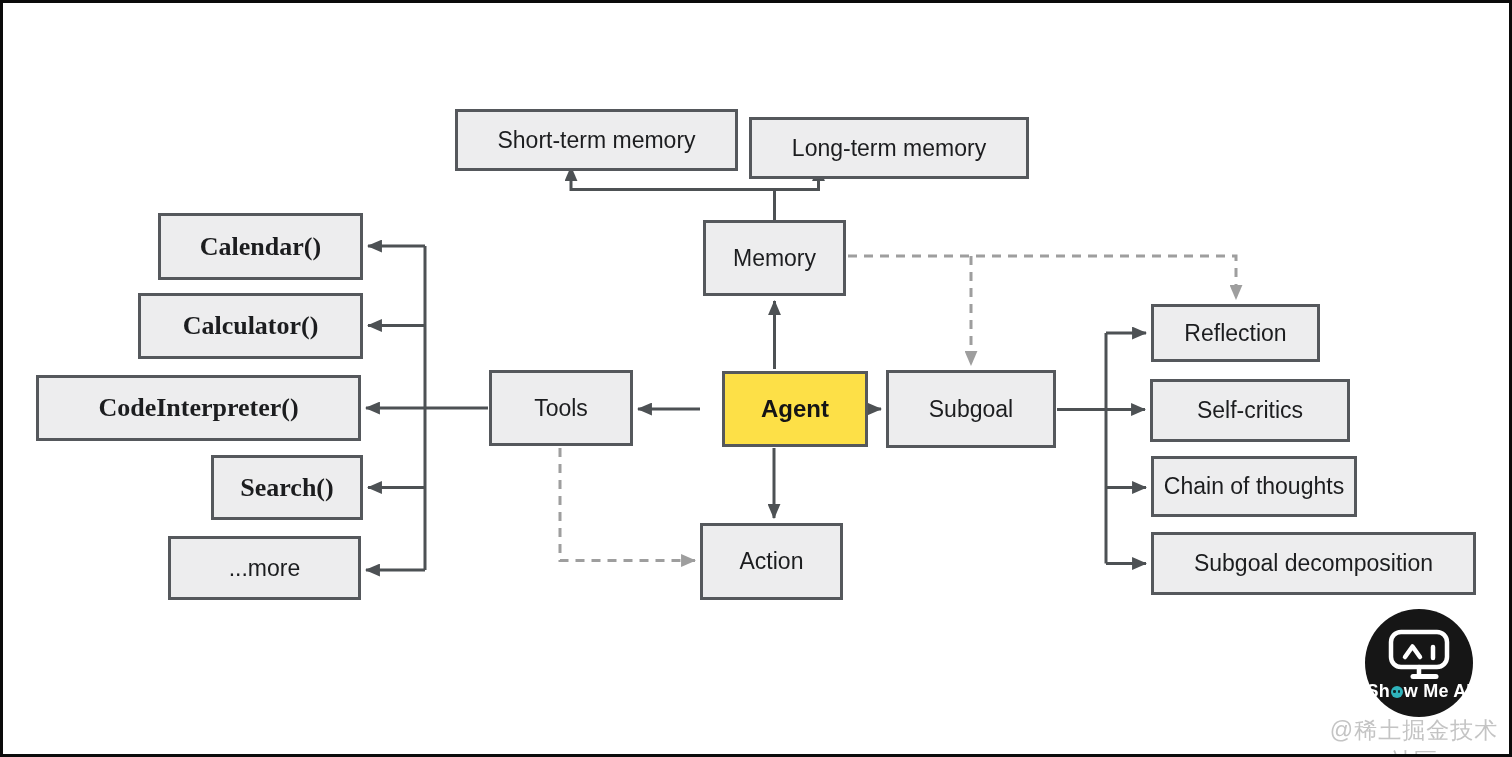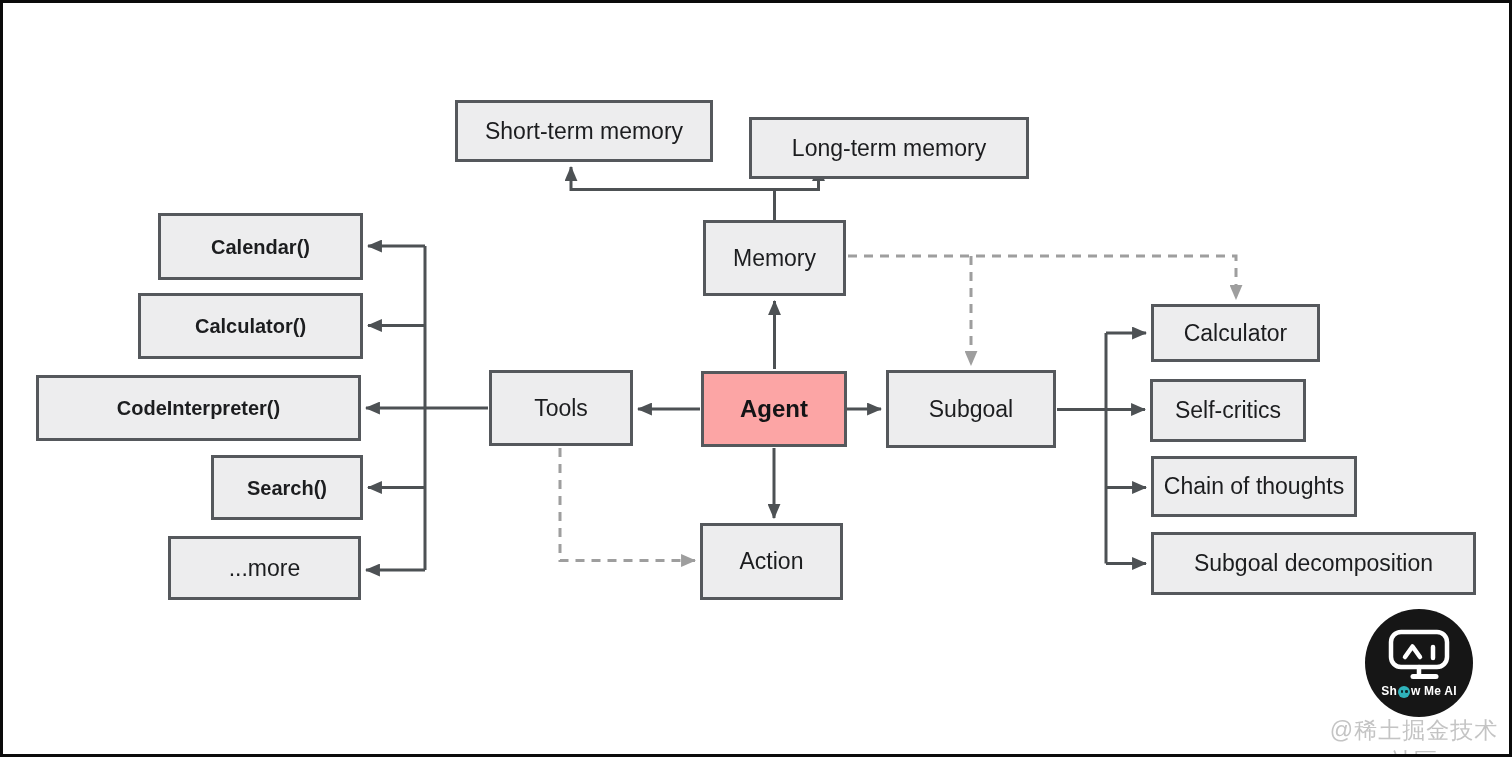--- a/index.html
+++ b/index.html
@@ -88,7 +88,7 @@
     </g>
   </svg>
 
-  <div class="node" style="left:452px;top:97px;width:258px;height:62px">Short-term memory</div>
+  <div class="node" style="left:452px;top:106px;width:283px;height:62px">Short-term memory</div>
 
   <div class="node" style="left:746px;top:114px;width:280px;height:62px">Long-term memory</div>
 

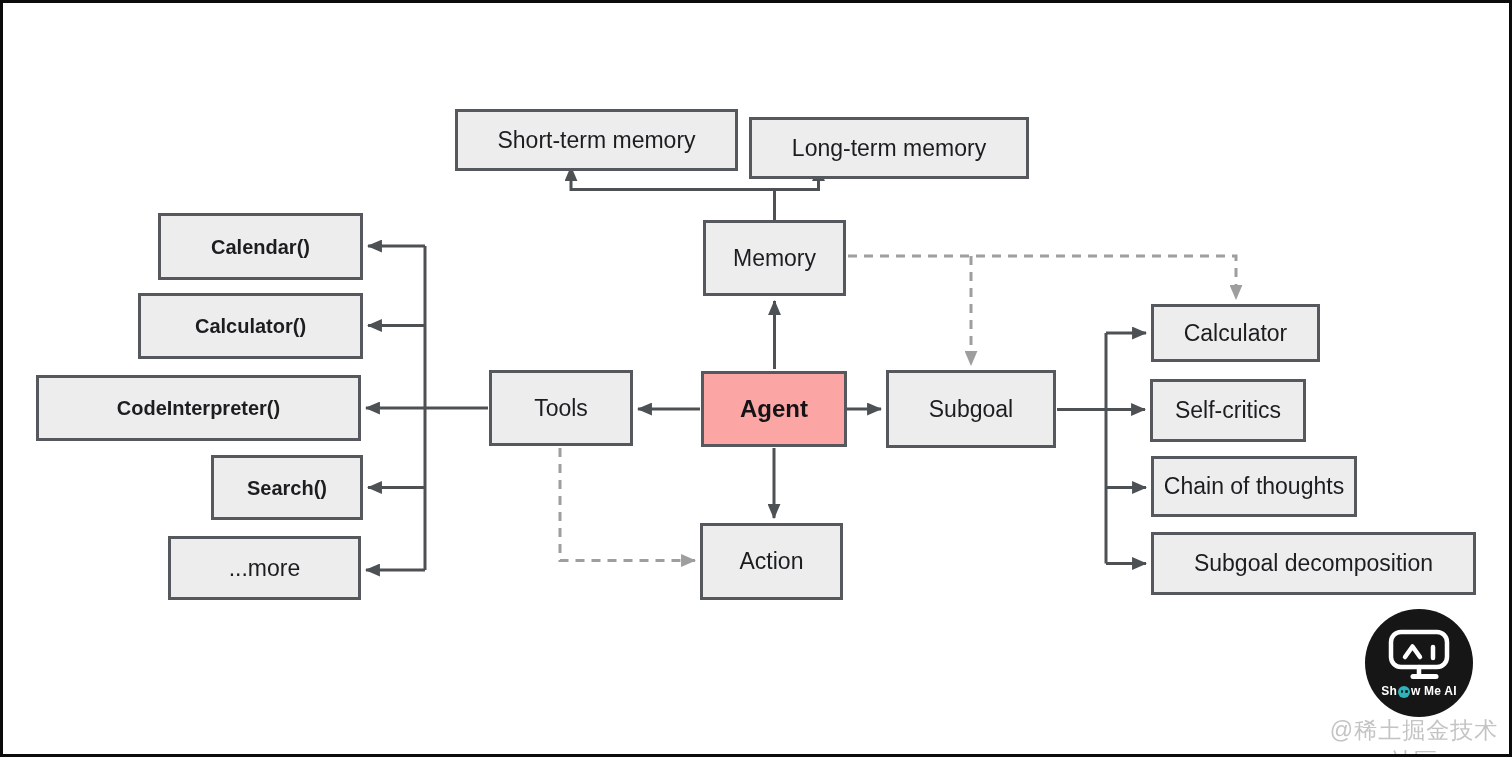--- a/index.html
+++ b/index.html
@@ -16,8 +16,8 @@
     color:#1c1d1f;font-size:23px;line-height:1;white-space:nowrap;
   }
   .mono{
-    font-family:Liberation Sans, sans-serif;
-    font-weight:bold;font-size:20px;
+    font-family:Liberation Serif, serif;
+    font-weight:bold;font-size:26px;
   }
   .agent{background:#fca5a5;font-weight:bold;font-size:24px;color:#141416;}
   

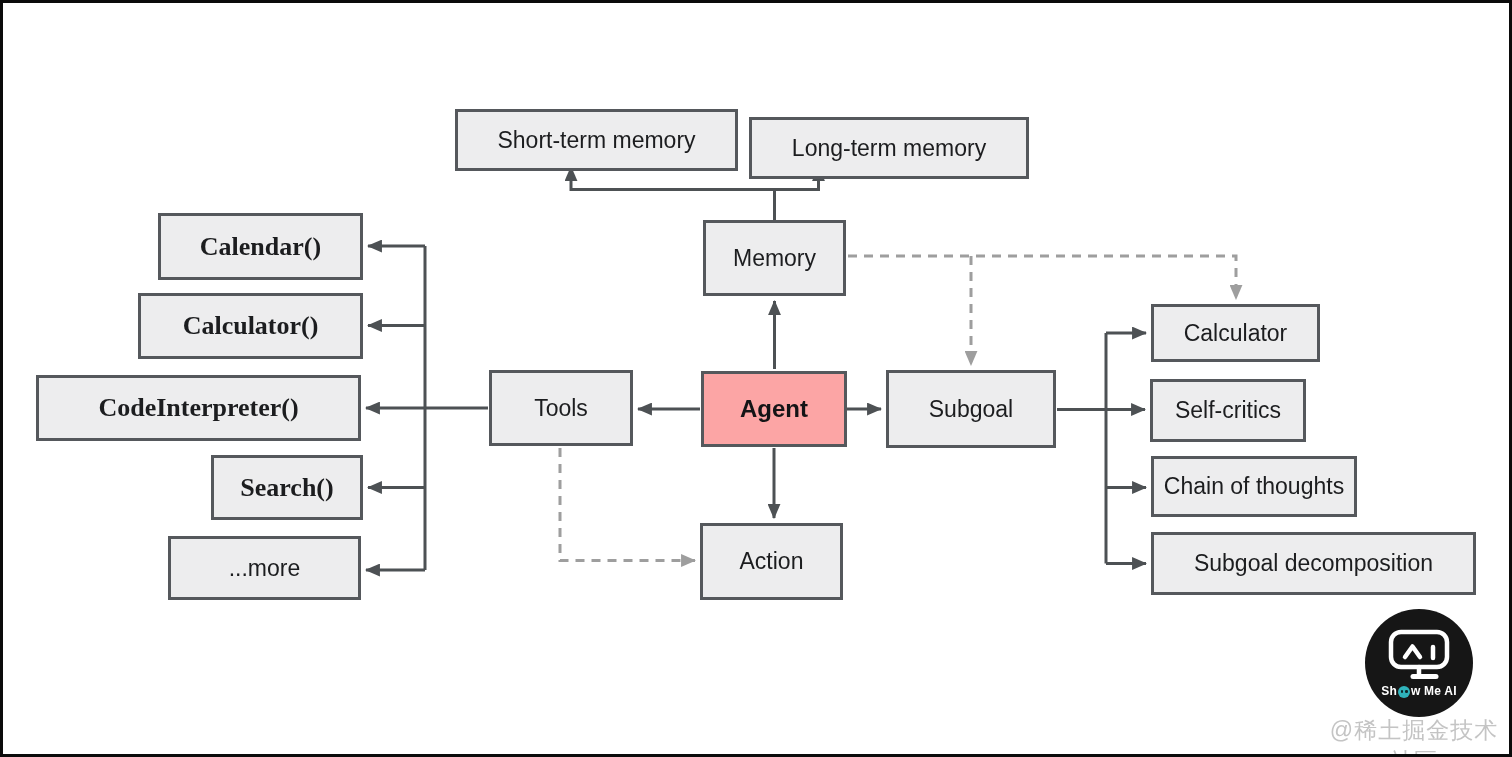--- a/index.html
+++ b/index.html
@@ -102,7 +102,7 @@
 
   <div class="node" style="left:883px;top:367px;width:170px;height:78px">Subgoal</div>
 
-  <div class="node" style="left:1148px;top:301px;width:169px;height:58px">Calculator</div>
+  <div class="node" style="left:1148px;top:301px;width:169px;height:58px">Reflection</div>
 
   <div class="node" style="left:1147px;top:376px;width:156px;height:63px">Self-critics</div>
 

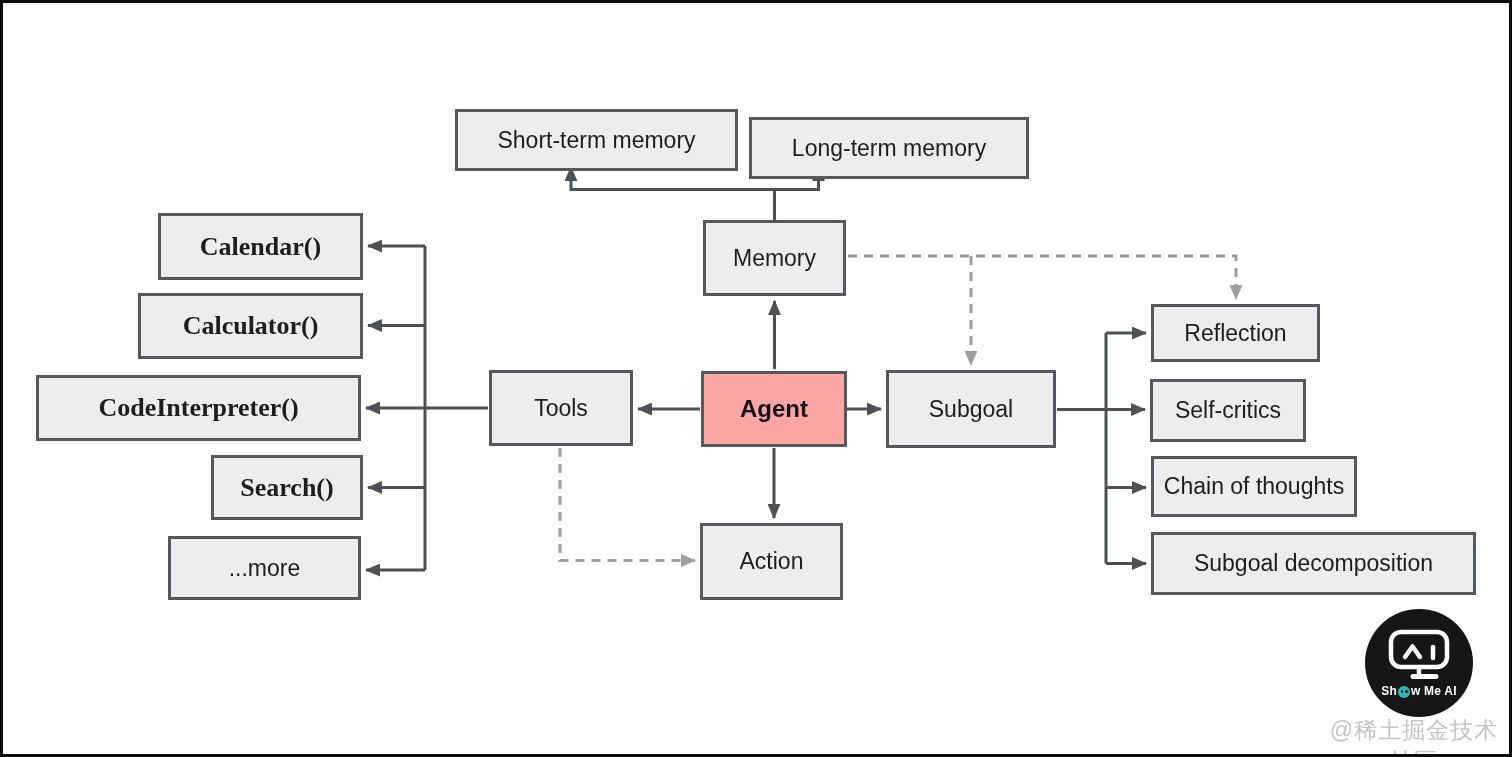--- a/index.html
+++ b/index.html
@@ -19,7 +19,7 @@
     font-family:Liberation Serif, serif;
     font-weight:bold;font-size:26px;
   }
-  .agent{background:#fca5a5;font-weight:bold;font-size:24px;color:#141416;}
+  .agent{background:#fde047;font-weight:bold;font-size:24px;color:#141416;margin-left:21px;}
   
   .logo{
     position:absolute;left:1362px;top:606px;width:108px;height:108px;

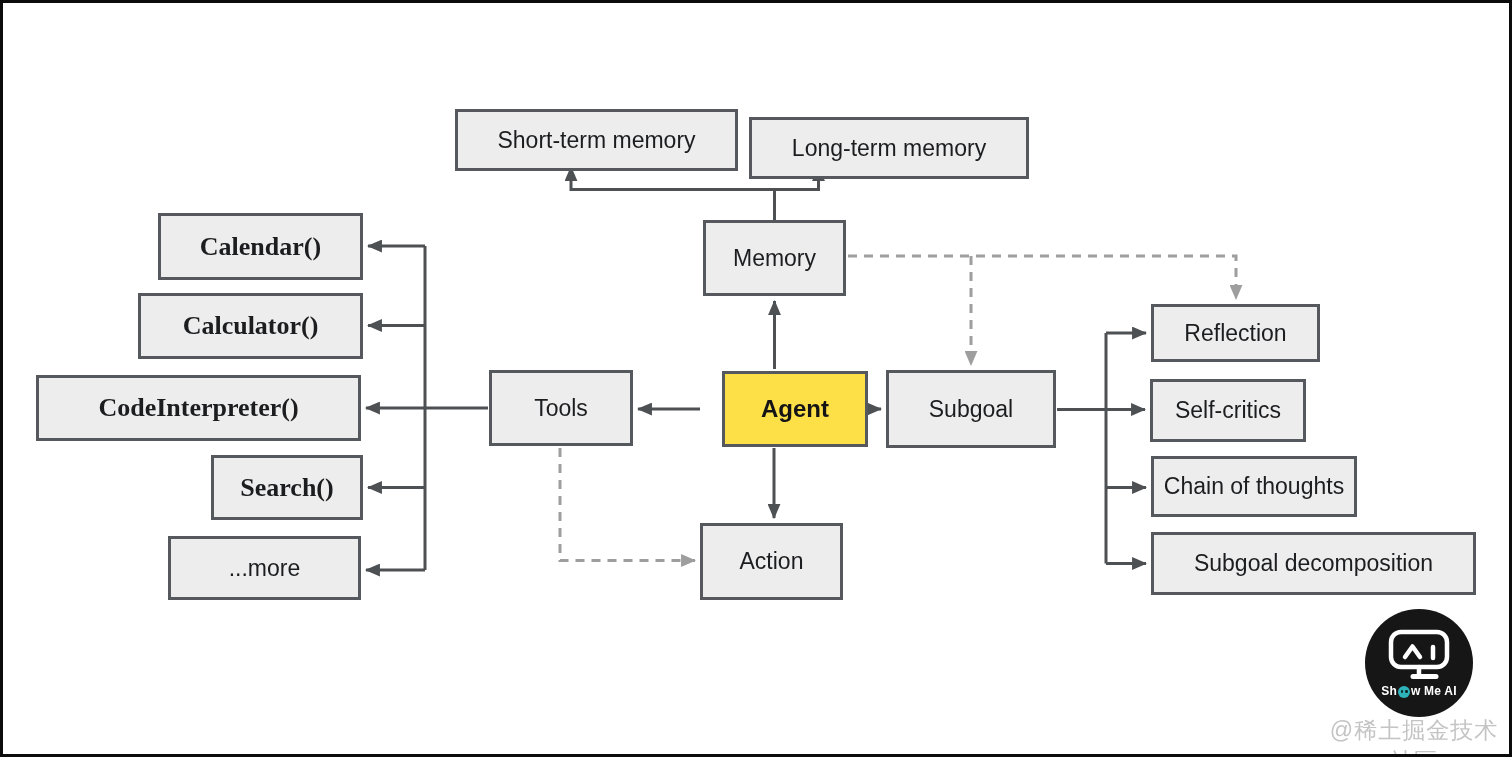--- a/index.html
+++ b/index.html
@@ -104,7 +104,7 @@
 
   <div class="node" style="left:1148px;top:301px;width:169px;height:58px">Reflection</div>
 
-  <div class="node" style="left:1147px;top:376px;width:156px;height:63px">Self-critics</div>
+  <div class="node" style="left:1147px;top:376px;width:200px;height:63px">Self-critics</div>
 
   <div class="node" style="left:1148px;top:453px;width:206px;height:61px">Chain of thoughts</div>
 

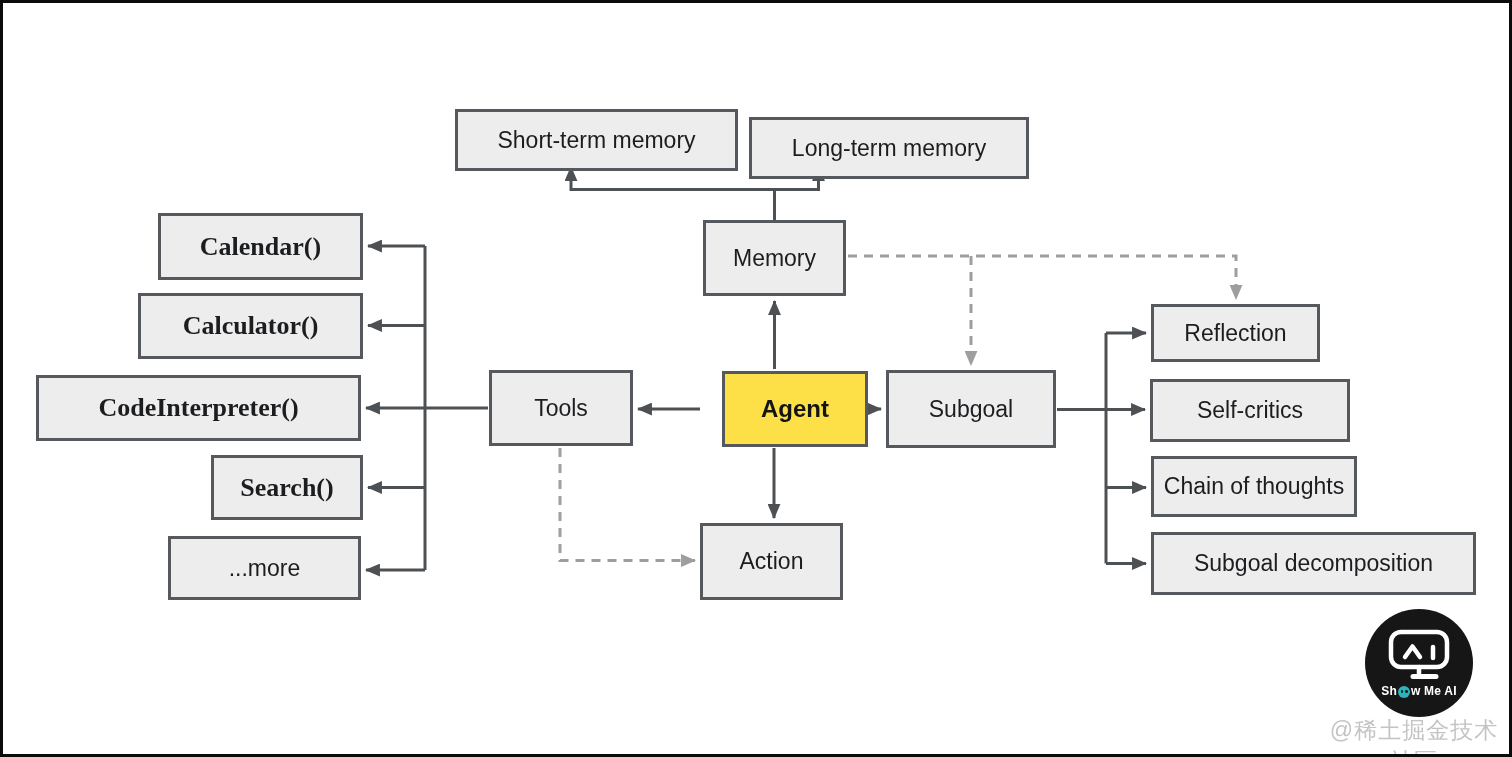--- a/index.html
+++ b/index.html
@@ -29,7 +29,7 @@
   .logo-text{
     position:absolute;left:0;right:0;top:72px;height:20px;
     display:flex;align-items:center;justify-content:center;
-    color:#ffffff;font-weight:bold;font-size:12px;letter-spacing:0.2px;
+    color:#ffffff;font-weight:bold;font-size:18px;letter-spacing:0.2px;
   }
   .robot-o{
     position:relative;display:inline-block;width:12px;height:12px;

